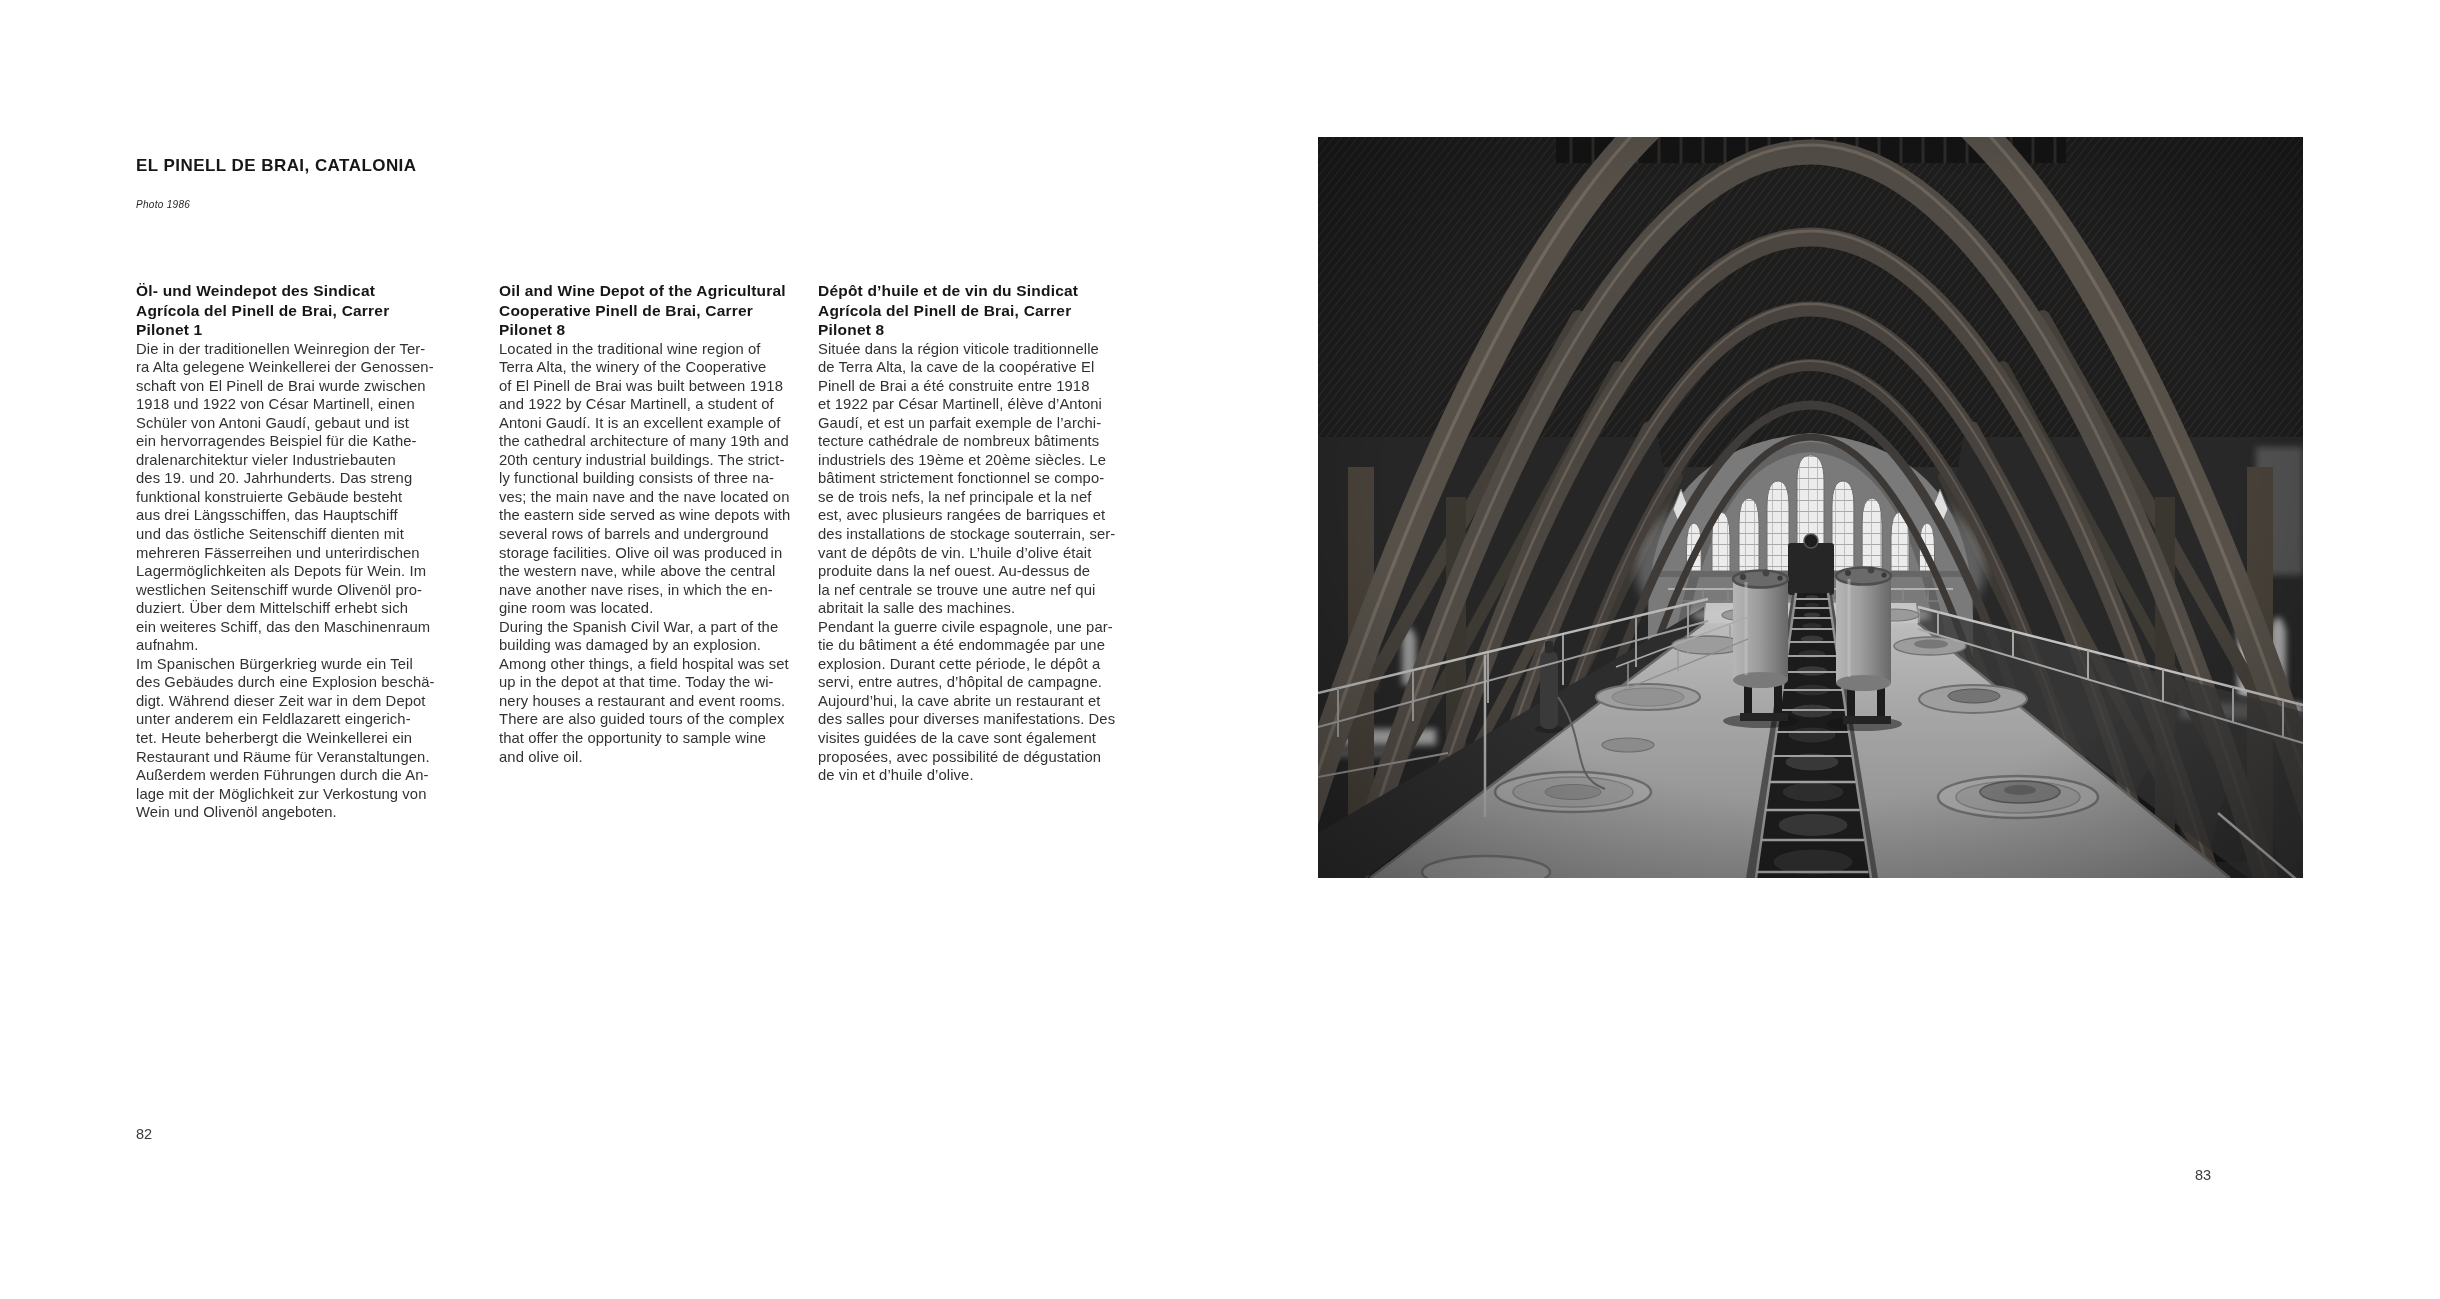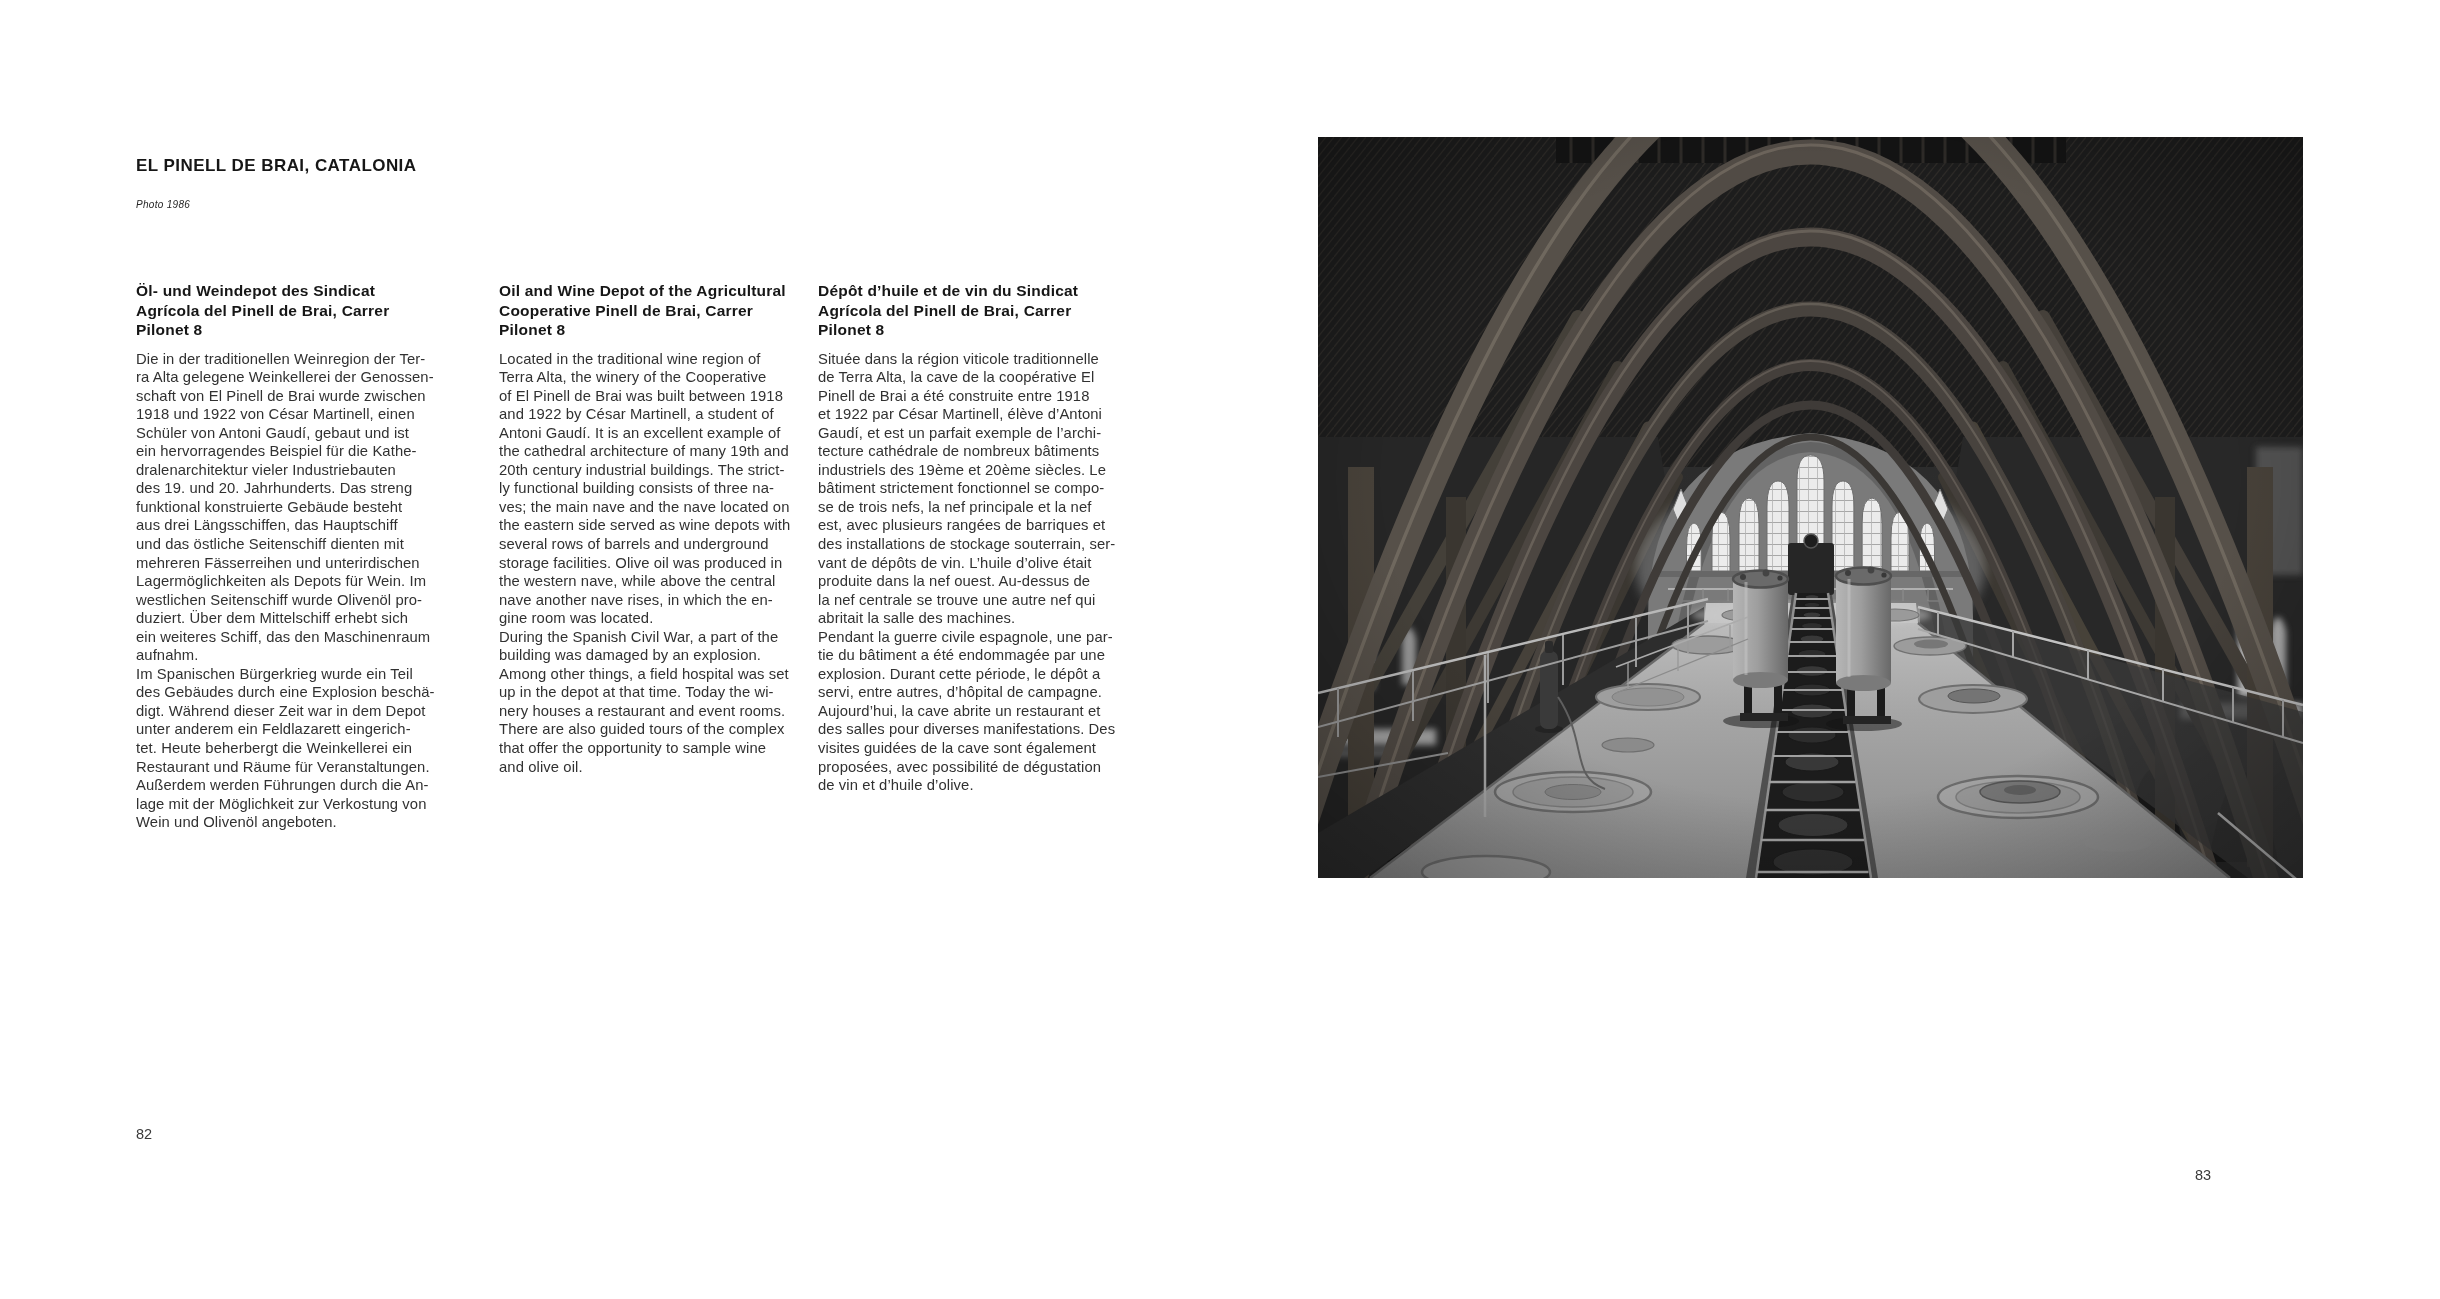--- a/index.html
+++ b/index.html
@@ -42,7 +42,7 @@
     <article class="col col-0">
       <h3 class="preline">Öl- und Weindepot des Sindicat
 Agrícola del Pinell de Brai, Carrer
-Pilonet 8</h3>
+Pilonet 1</h3>
       <div class="body preline">Die in der traditionellen Weinregion der Ter-
 ra Alta gelegene Weinkellerei der Genossen-
 schaft von El Pinell de Brai wurde zwischen

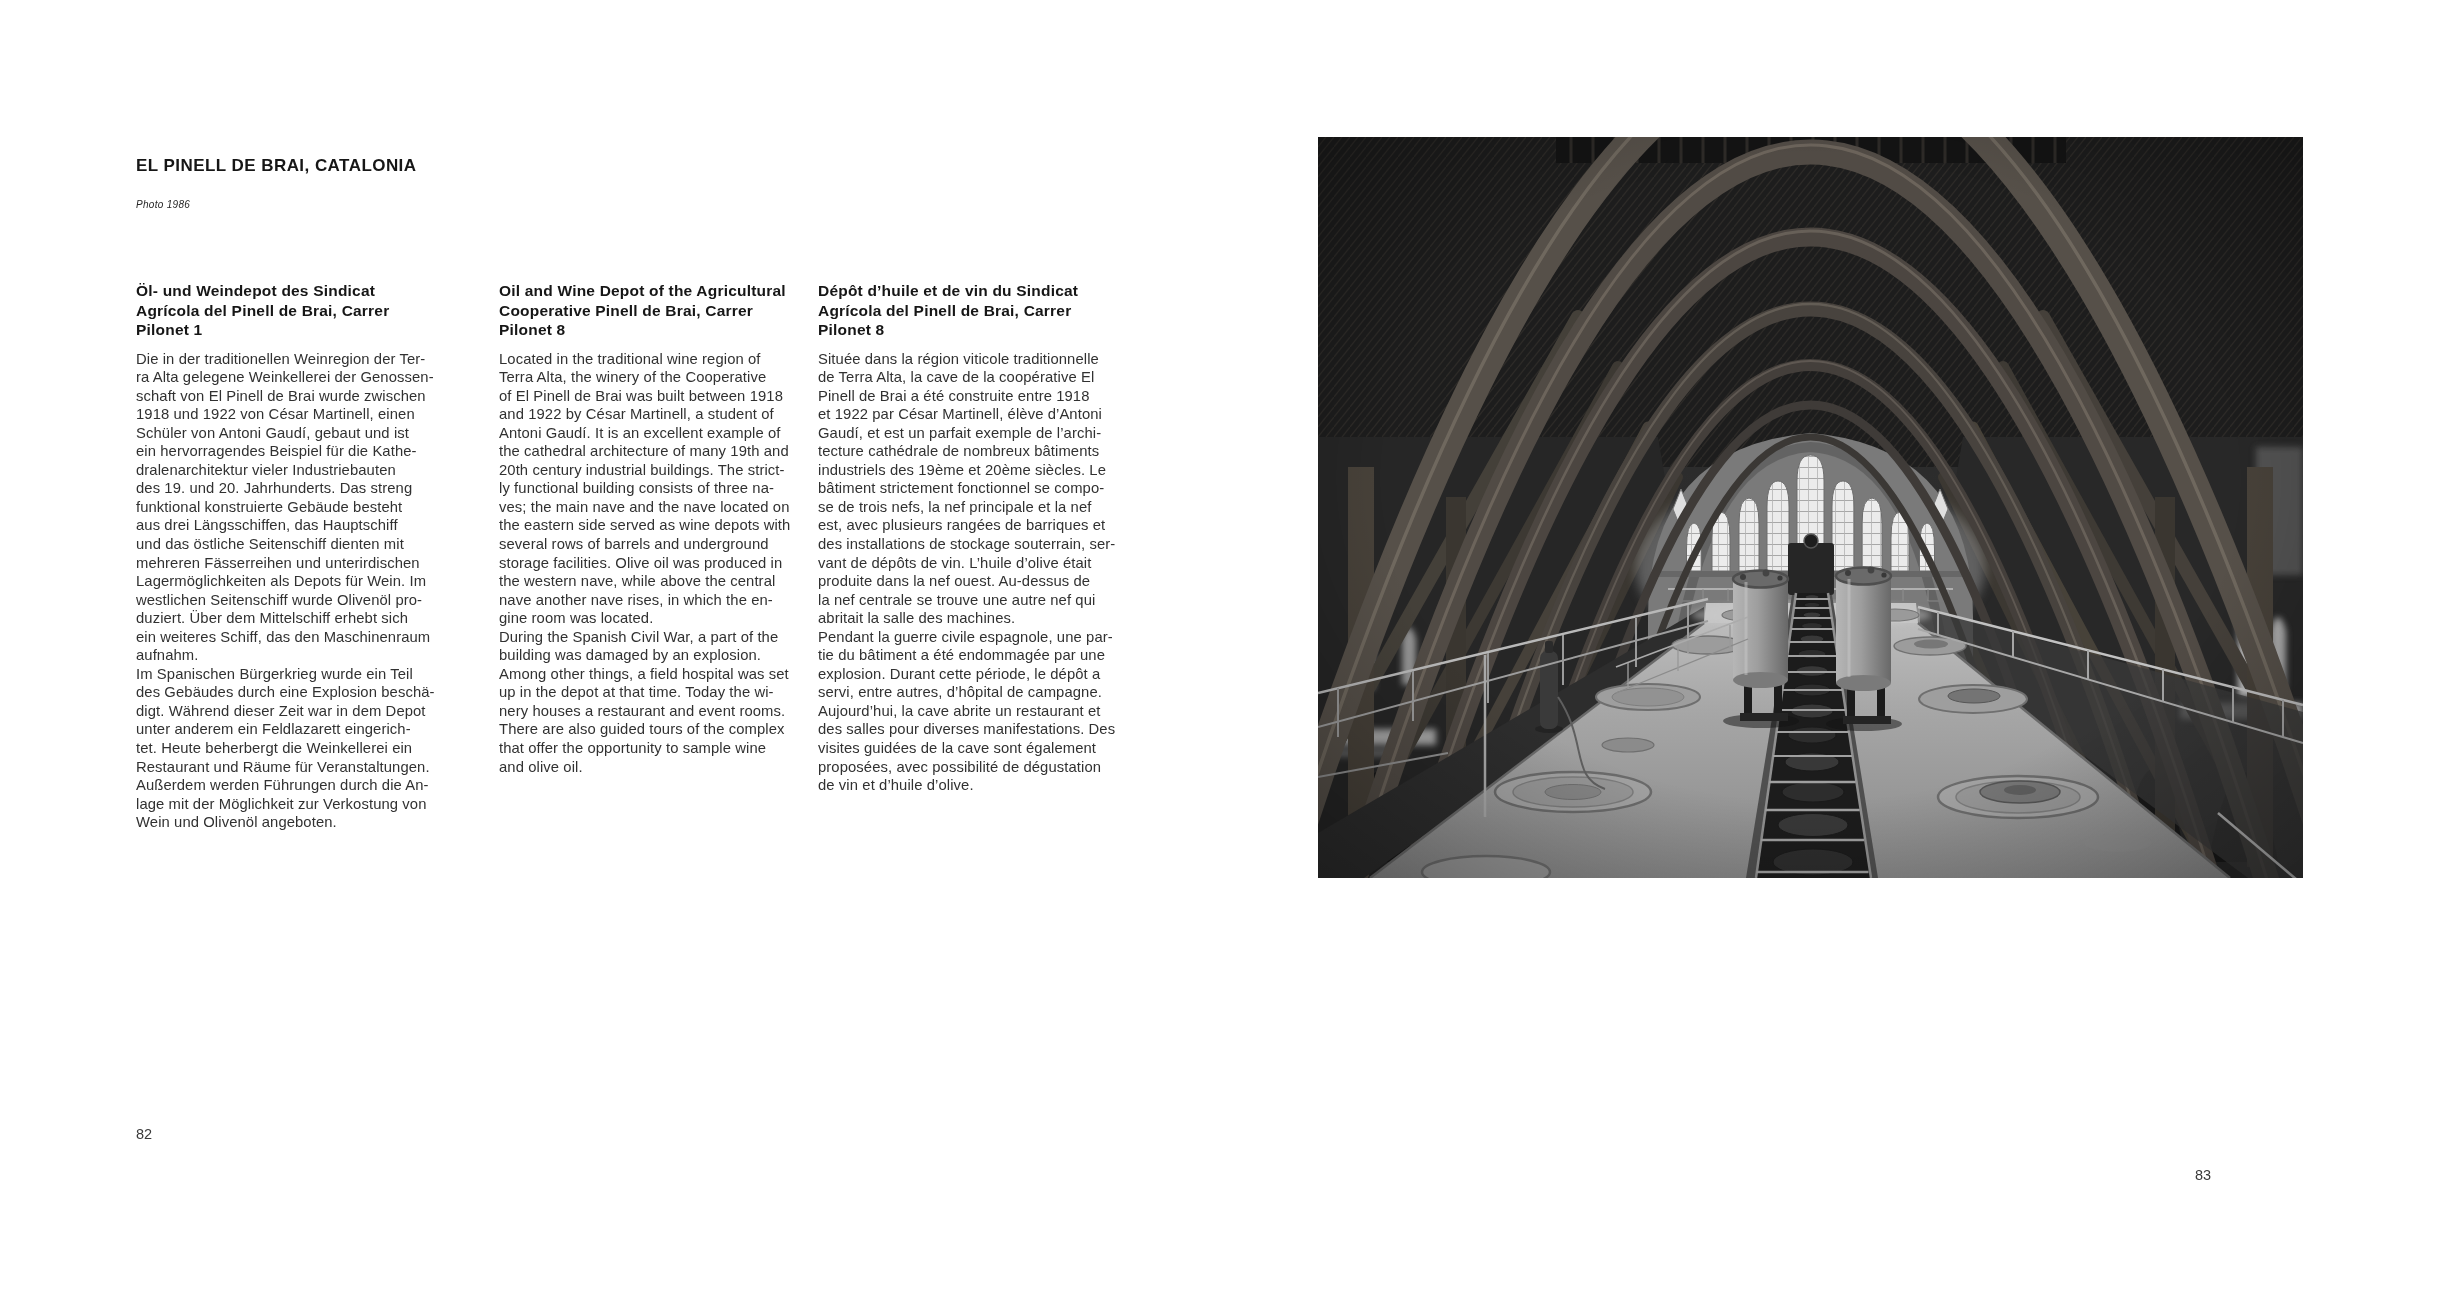--- a/index.html
+++ b/index.html
@@ -20,7 +20,7 @@
     margin:0;font-size:15.5px;line-height:19.5px;font-weight:700;color:#161616;letter-spacing:.2px;
   }
   .col .body{
-    margin-top:10px;font-size:14.8px;line-height:18.55px;color:#313131;letter-spacing:.1px;
+    margin-top:0;font-size:14.8px;line-height:18.55px;color:#313131;letter-spacing:.1px;
   }
   .pagenum{position:absolute;font-size:14.5px;color:#3a3a3a;}
   .pagenum-left{left:136px;top:1126px;text-align:right;}

